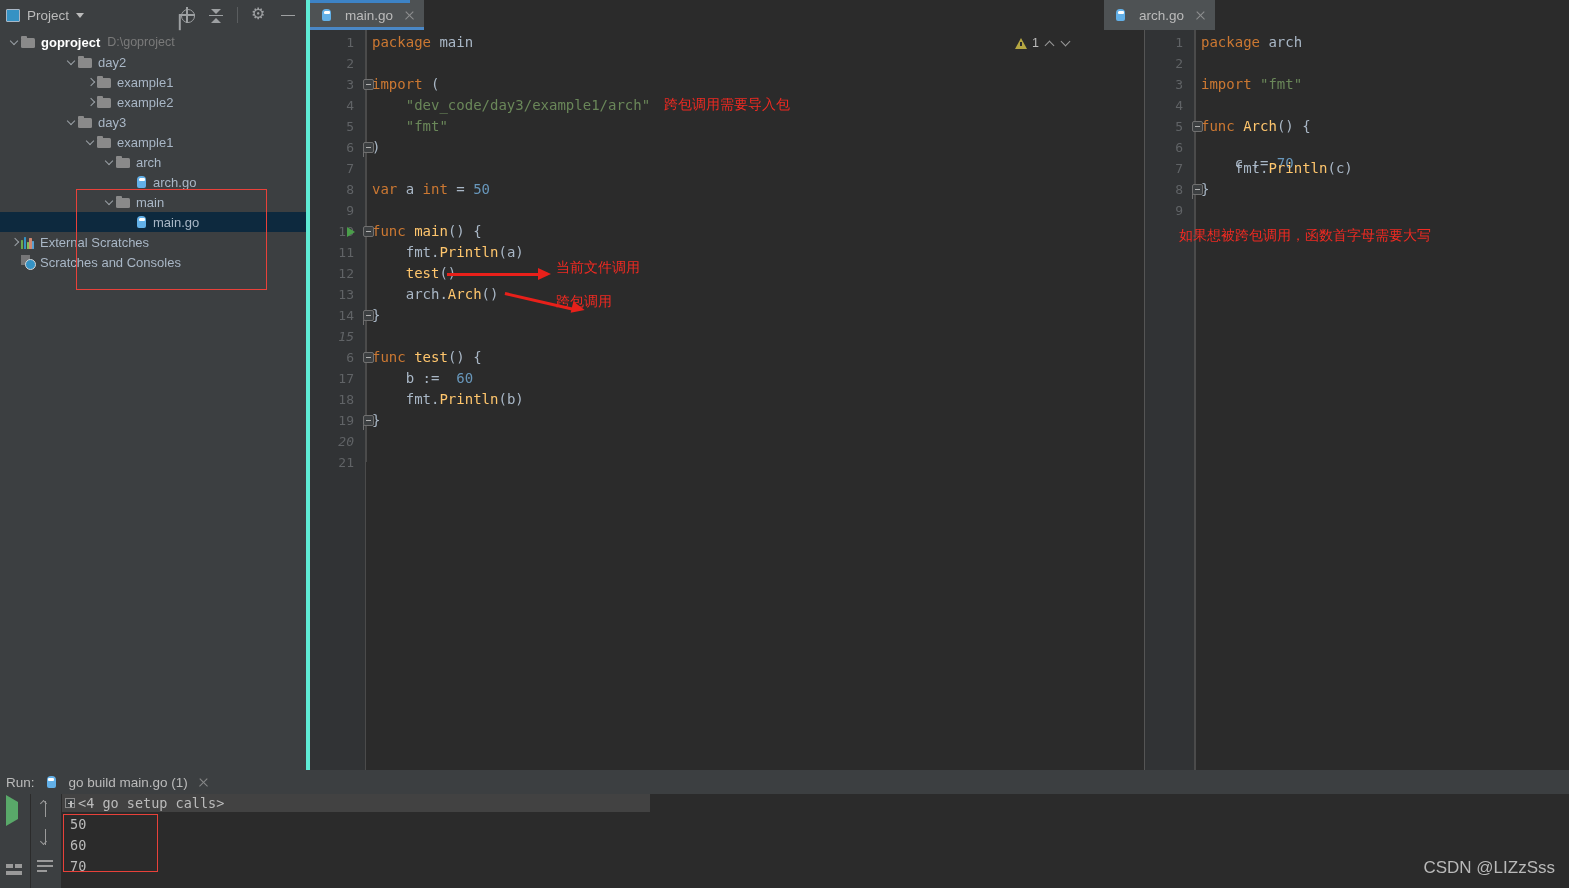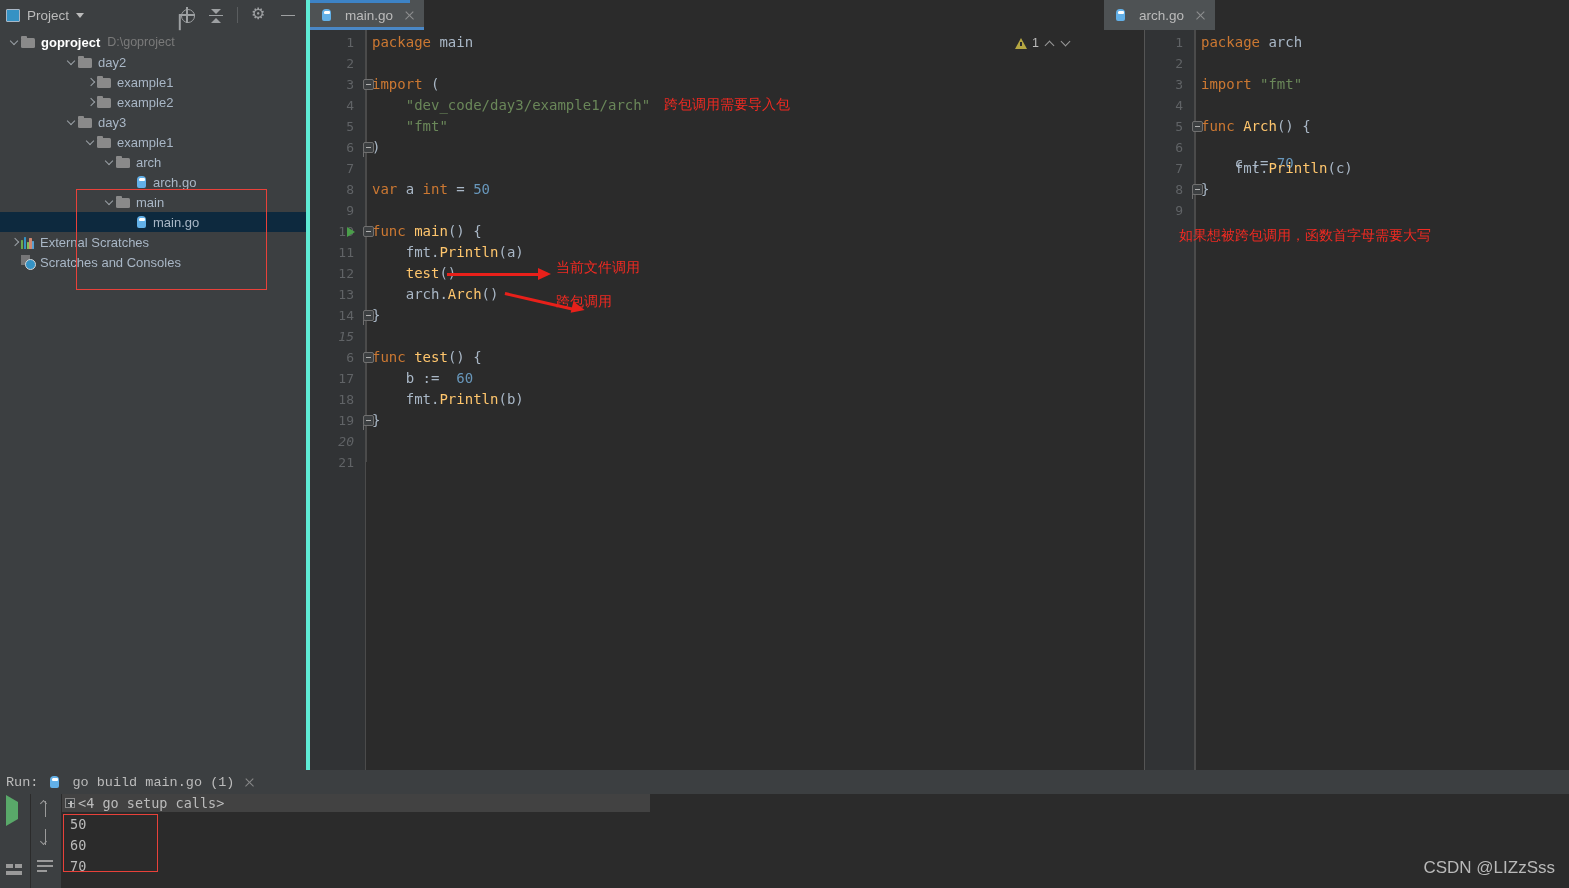--- a/index.html
+++ b/index.html
@@ -220,7 +220,7 @@
 
   
   #run-panel { position:absolute; left:0; top:770px; width:1569px; height:118px; background:#3c3f41; }
-  #run-head { position:relative; height:24px; display:flex; align-items:center; padding-left:6px; gap:10px;font-family:Liberation Mono, monospace; }
+  #run-head { position:relative; height:24px; display:flex; align-items:center; padding-left:6px; gap:10px; }
   .run-label { color:#bbbbbb; font-size:13.5px; }
   .run-tab { display:flex; align-items:center; gap:6px; color:#bbbbbb; font-size:13.5px; }
   #run-body { position:absolute; left:0; top:24px; right:0; bottom:0; background:#2b2b2b; }

